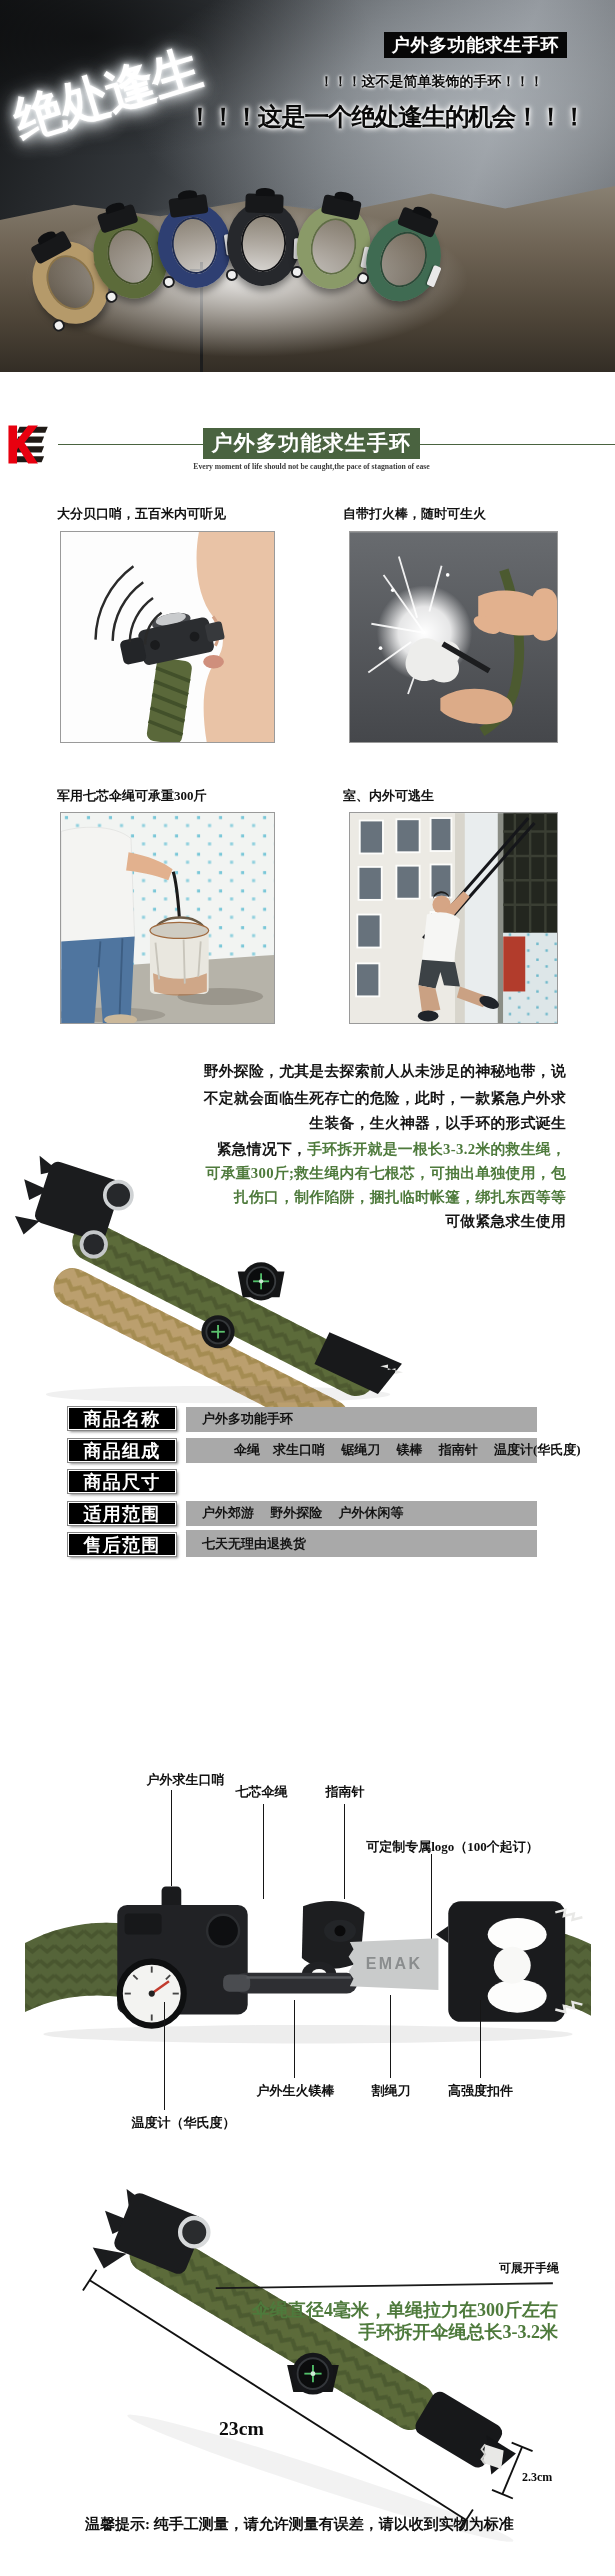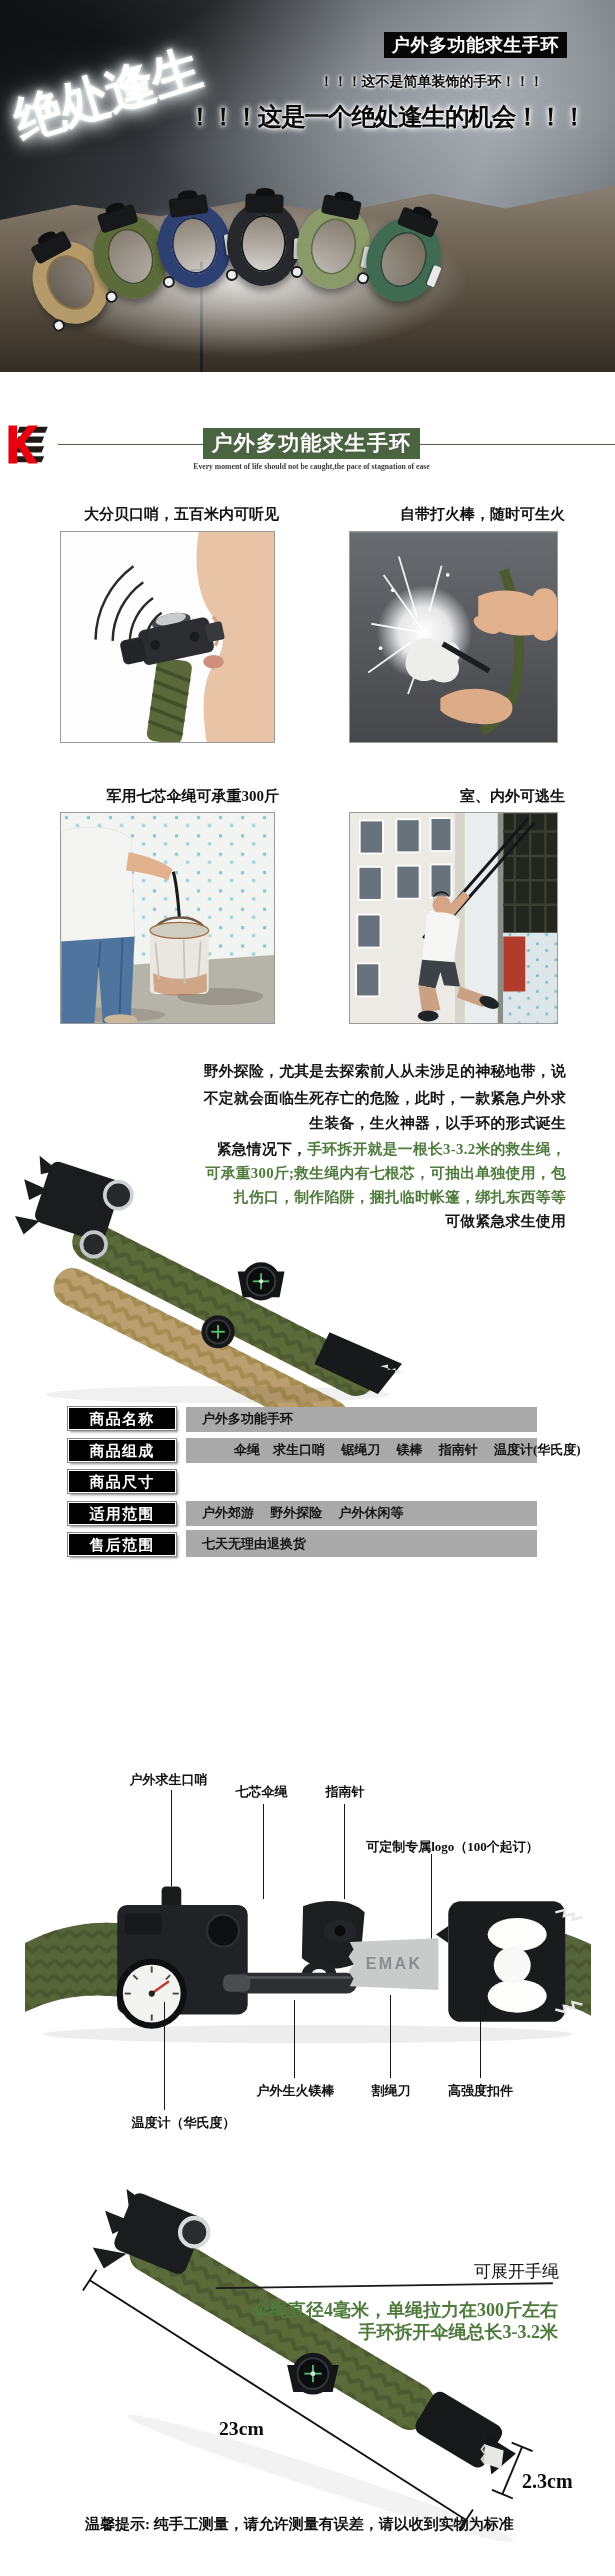--- a/index.html
+++ b/index.html
@@ -53,7 +53,7 @@
   .sec-tagline{width:259px;text-align:center;font-size:7.7px;color:#3c3c3c;font-weight:bold;}
 
   
-  .feat-cap{width:222px;text-align:right;font-size:15px;font-weight:bold;color:#111;white-space:nowrap;}
+  .feat-cap{width:222px;text-align:left;font-size:13px;font-weight:bold;color:#111;white-space:nowrap;}
   .feat-img{border:0.6px solid #9a9a9a;background:#fff;overflow:hidden;}
   .feat-img svg{display:block;}
 

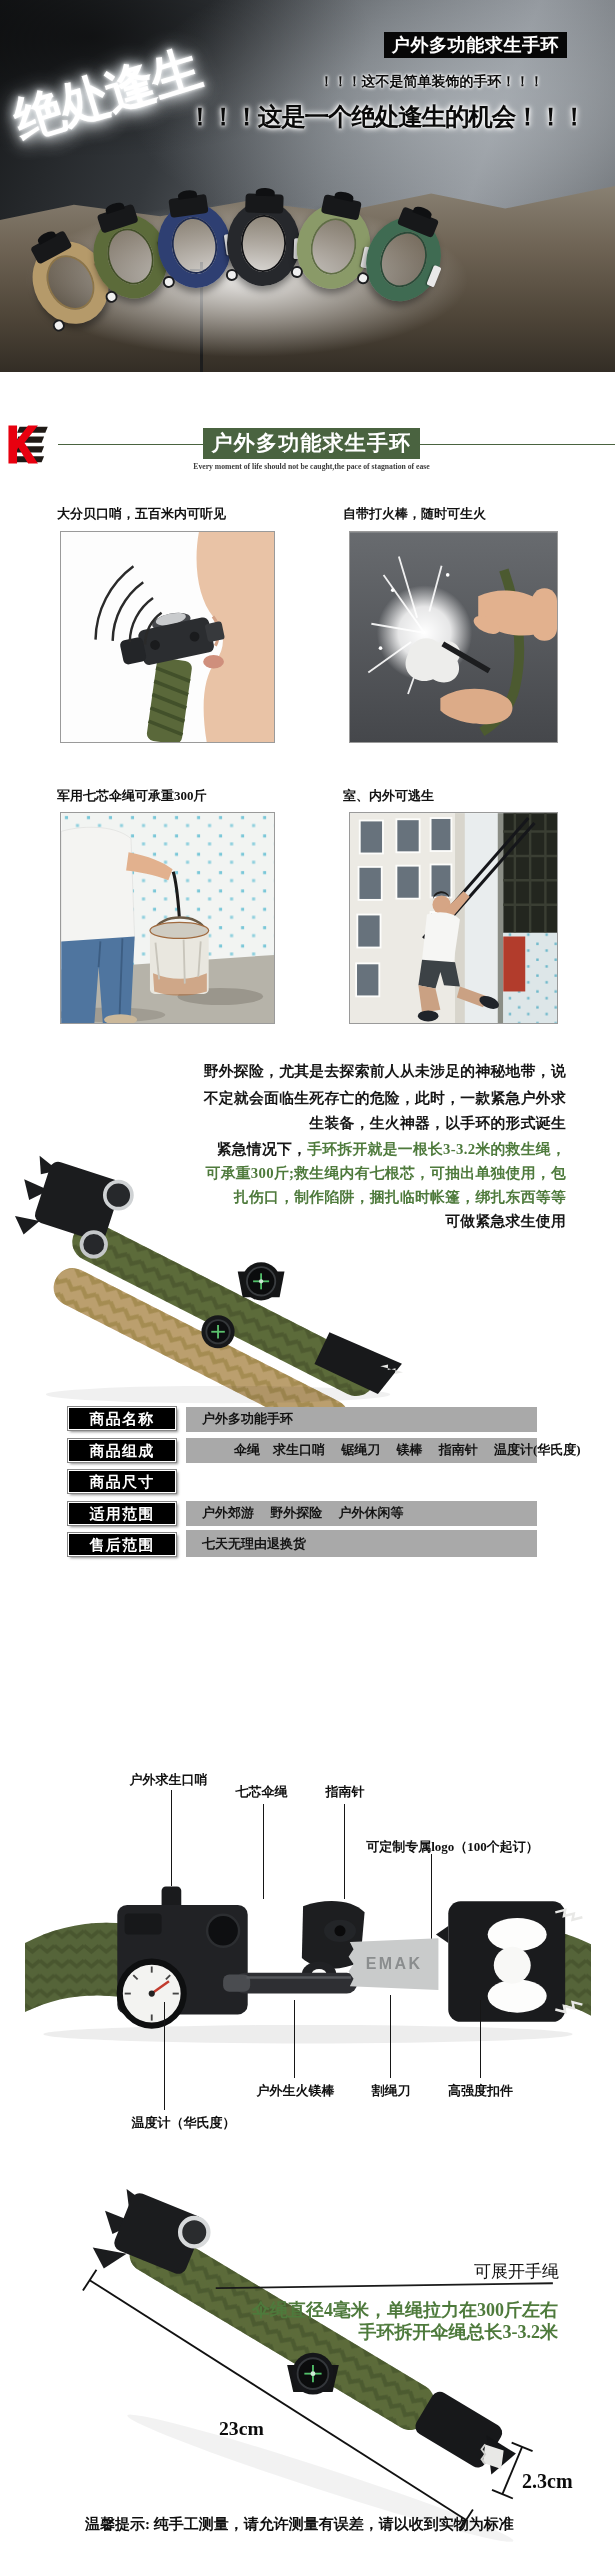--- a/index.html
+++ b/index.html
@@ -63,7 +63,7 @@
 
   
   .t-label{left:68px;width:108px;height:23.4px;background:#000;color:#fff;text-align:center;line-height:22px;
-    font-size:15px;font-weight:bold;border:1.2px solid #fff;outline:0.6px solid #888;box-shadow:1.8px 1.8px 2.5px rgba(0,0,0,.45);letter-spacing:1.2px;}
+    font-size:18px;font-weight:bold;border:1.2px solid #fff;outline:0.6px solid #888;box-shadow:1.8px 1.8px 2.5px rgba(0,0,0,.45);letter-spacing:1.2px;}
   .t-value{left:186px;width:351px;height:24.6px;background:var(--gray-bar);color:#141414;font-size:13px;font-weight:bold;
     line-height:24.6px;padding-left:16px;white-space:pre;}
 

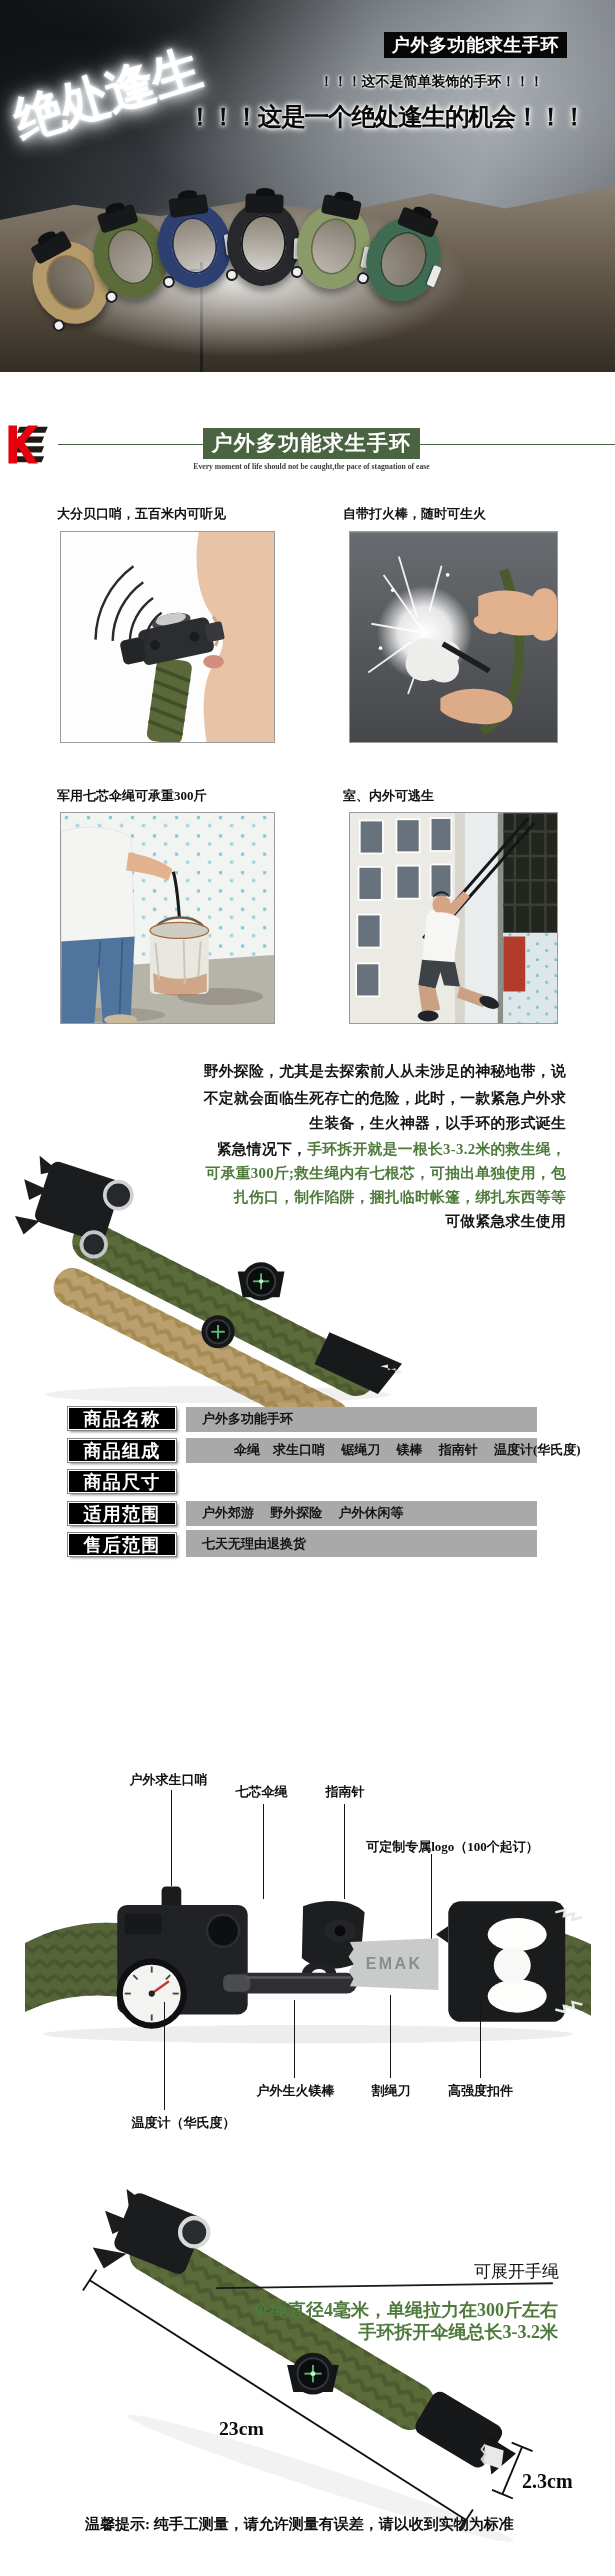--- a/index.html
+++ b/index.html
@@ -378,7 +378,7 @@
   <div class="abs t-value serif" style="top:1532px;">七天无理由退换货</div>
 
 
-  <div class="abs diag-label" style="left:107px;top:1771px;width:123px;">户外求生口哨</div>
+  <div class="abs diag-label" style="left:124px;top:1771px;width:123px;">户外求生口哨</div>
   <div class="abs diag-label" style="left:212px;top:1783px;width:99px;text-align:center;">七芯伞绳</div>
   <div class="abs diag-label" style="left:302px;top:1783px;width:86px;">指南针</div>
   <div class="abs diag-label" style="left:360px;top:1838px;width:185px;">可定制专属logo（100个起订）</div>

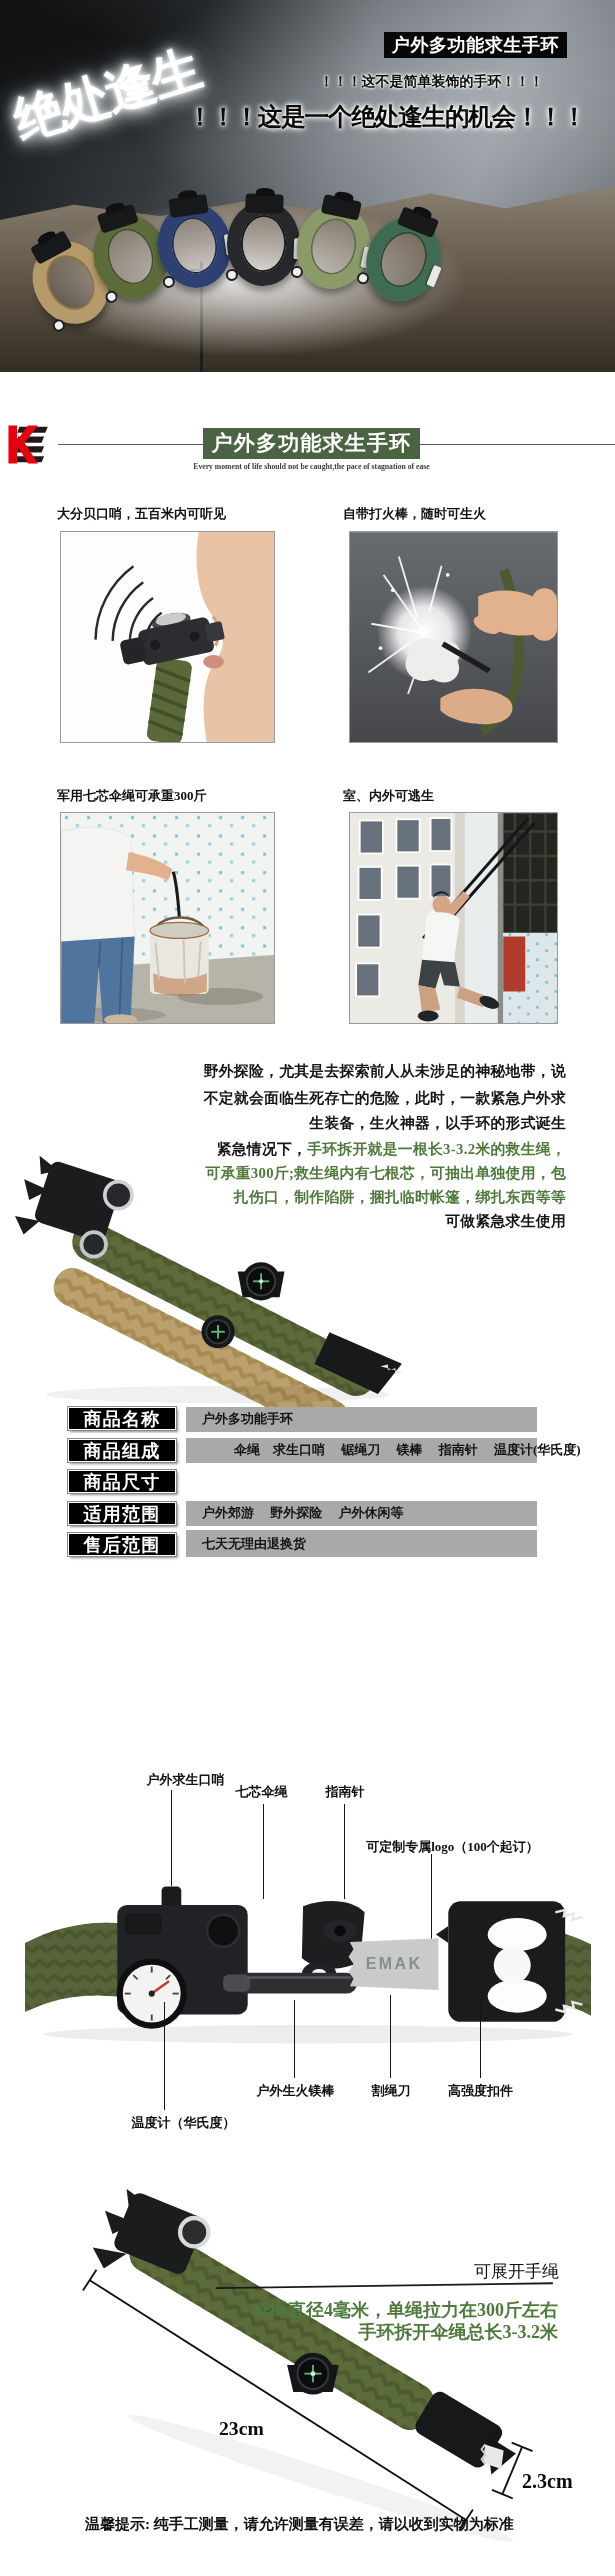--- a/index.html
+++ b/index.html
@@ -72,7 +72,7 @@
   .diag-line{width:1.2px;background:#161616;}
 
   
-  .expand-label{font-size:17px;font-weight:normal;color:#0e0e0e;white-space:nowrap;}
+  .expand-label{font-size:12px;font-weight:bold;color:#0e0e0e;white-space:nowrap;}
   .expand-green{font-size:18px;font-weight:bold;color:var(--text-green);white-space:nowrap;text-align:right;}
   .dim-text{font-weight:bold;color:#0c0c0c;white-space:nowrap;}
   .footer-note{font-size:15px;font-weight:bold;color:#101010;white-space:nowrap;}

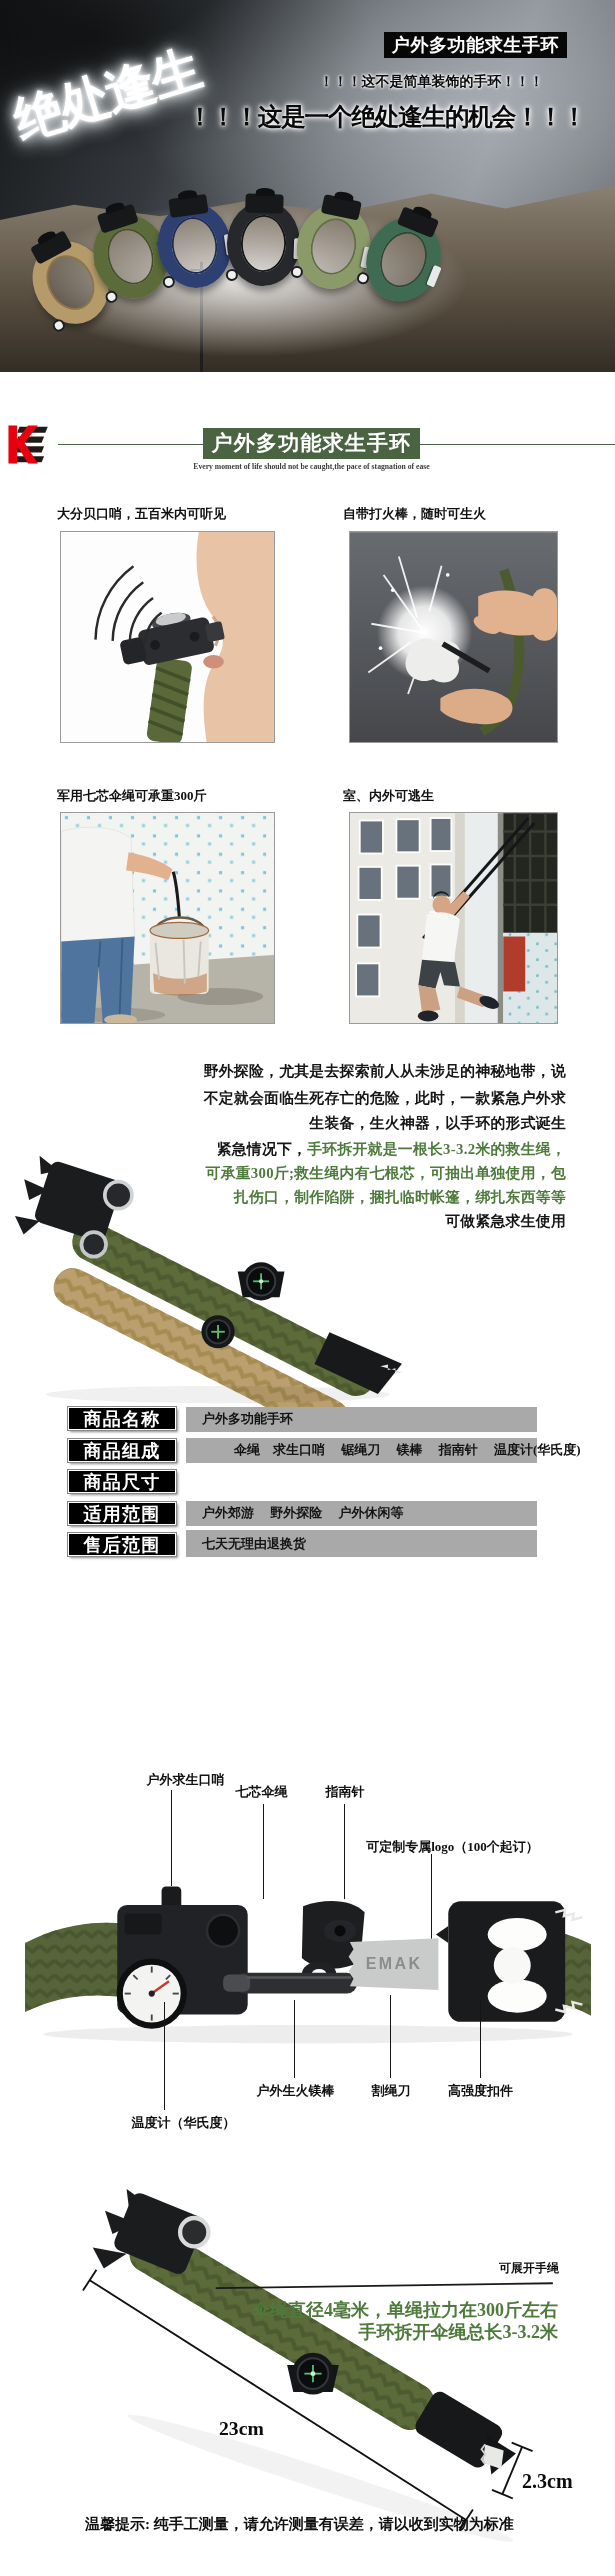--- a/index.html
+++ b/index.html
@@ -510,7 +510,7 @@
   <div class="abs expand-green" style="right:58px;top:2298px;">伞绳直径4毫米，单绳拉力在300斤左右</div>
   <div class="abs expand-green" style="right:58px;top:2320px;">手环拆开伞绳总长3-3.2米</div>
   <div class="abs dim-text" style="left:219px;top:2417px;font-size:19.7px;">23cm</div>
-  <div class="abs dim-text" style="left:522px;top:2470px;font-size:20px;">2.3cm</div>
+  <div class="abs dim-text" style="left:522px;top:2470px;font-size:12px;">2.3cm</div>
   <div class="abs footer-note" style="left:85px;top:2515px;">温馨提示: 纯手工测量，请允许测量有误差，请以收到实物为标准</div>
 
 </div>

